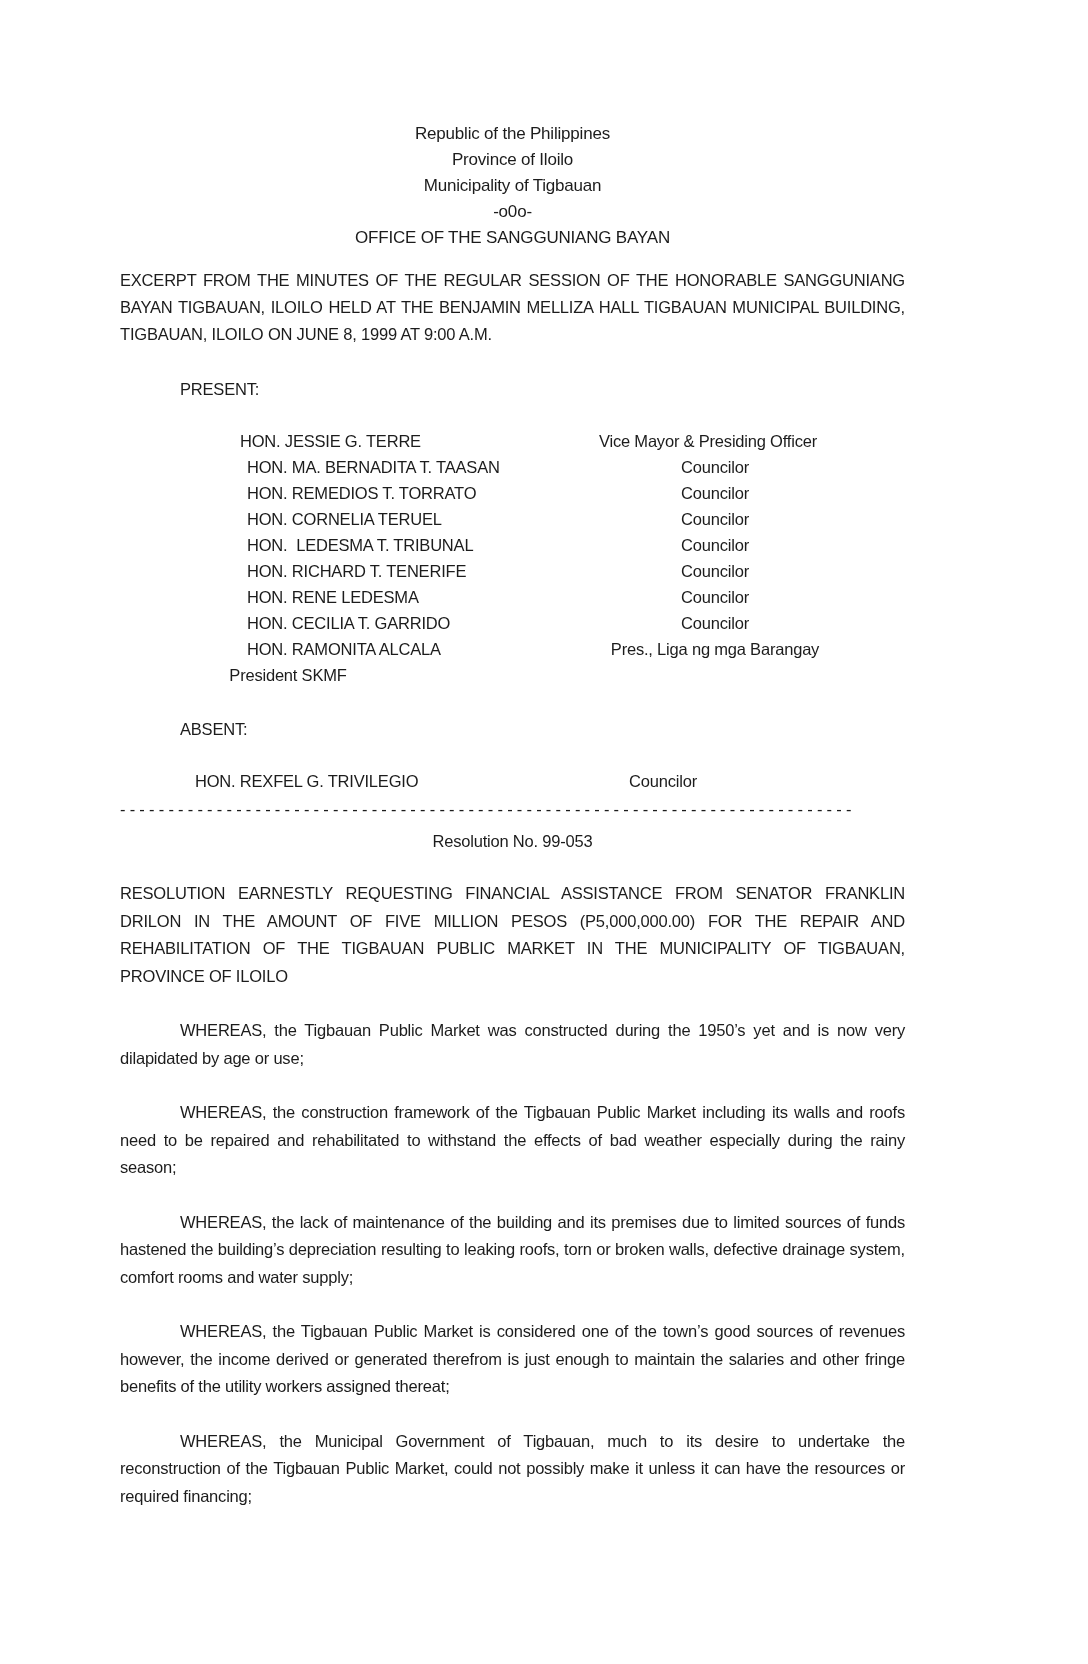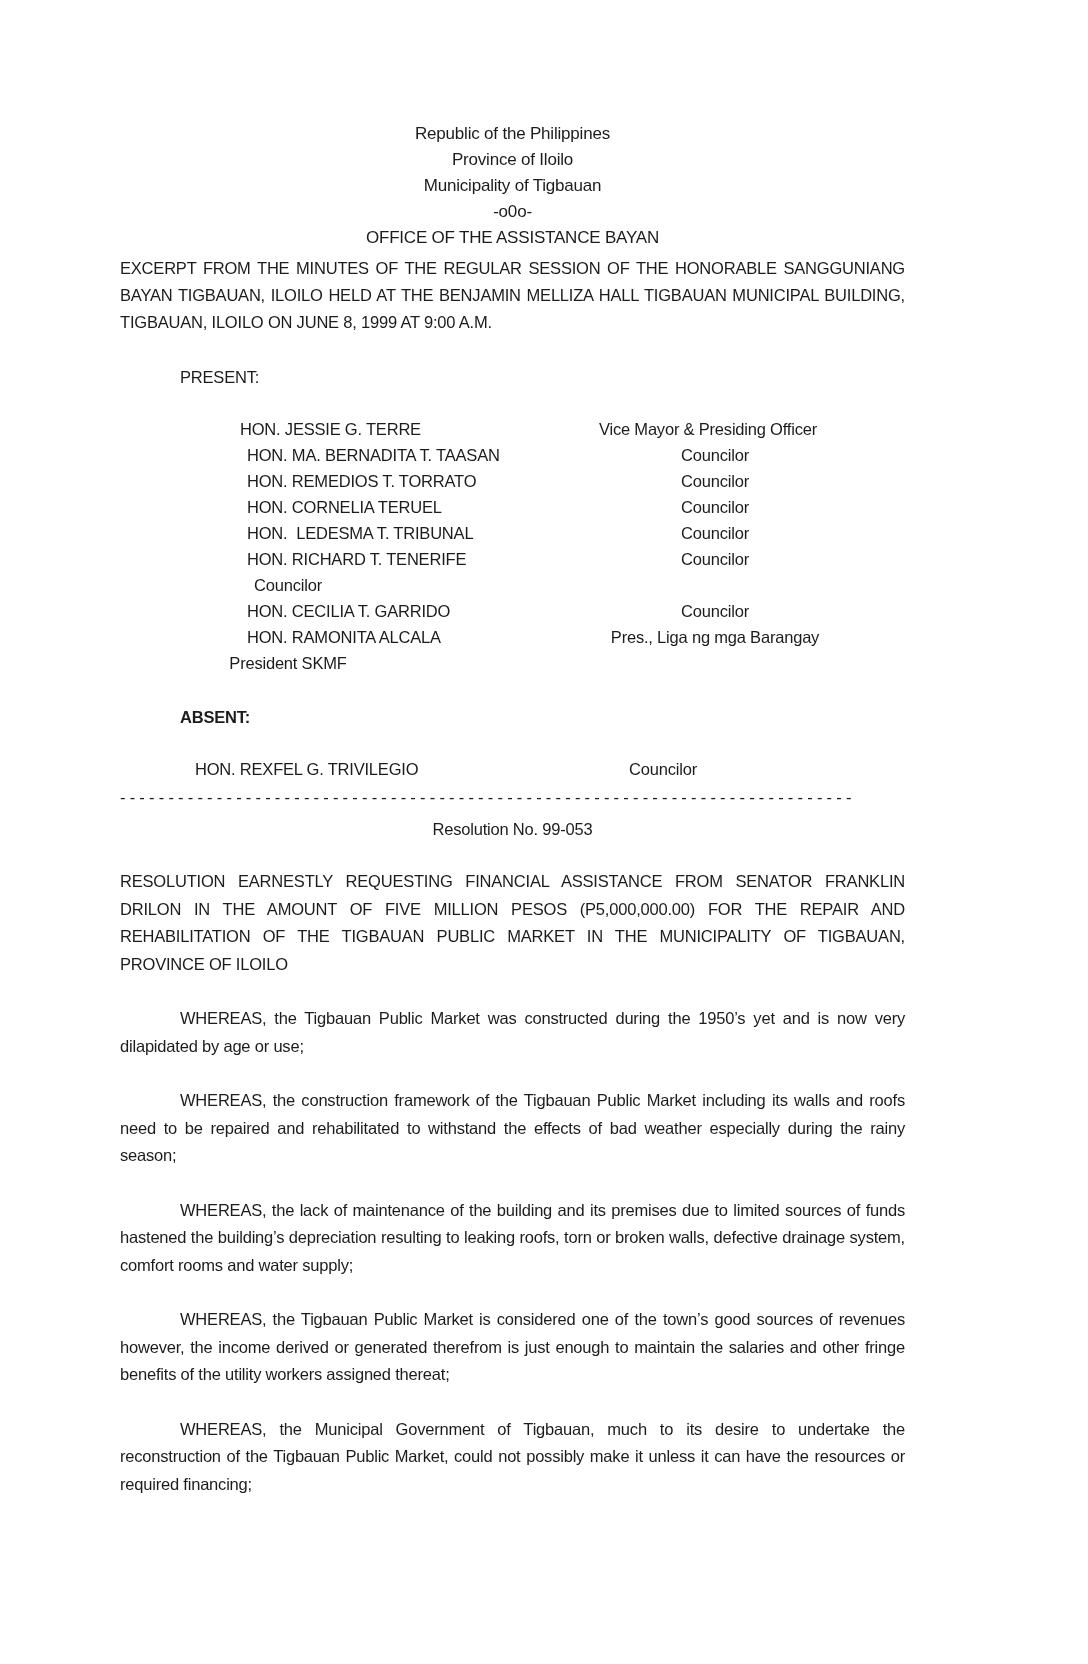--- a/index.html
+++ b/index.html
@@ -79,7 +79,7 @@
       <div>Province of Iloilo</div>
       <div>Municipality of Tigbauan</div>
       <div>-o0o-</div>
-      <div>OFFICE OF THE ASSISTANCE BAYAN</div>
+      <div>OFFICE OF THE SANGGUNIANG BAYAN</div>
     </header>
 
     <p class="excerpt">EXCERPT FROM THE MINUTES OF THE REGULAR SESSION OF THE HONORABLE SANGGUNIANG BAYAN TIGBAUAN, ILOILO HELD AT THE BENJAMIN MELLIZA HALL TIGBAUAN MUNICIPAL BUILDING, TIGBAUAN, ILOILO  ON JUNE 8, 1999 AT 9:00 A.M.</p>

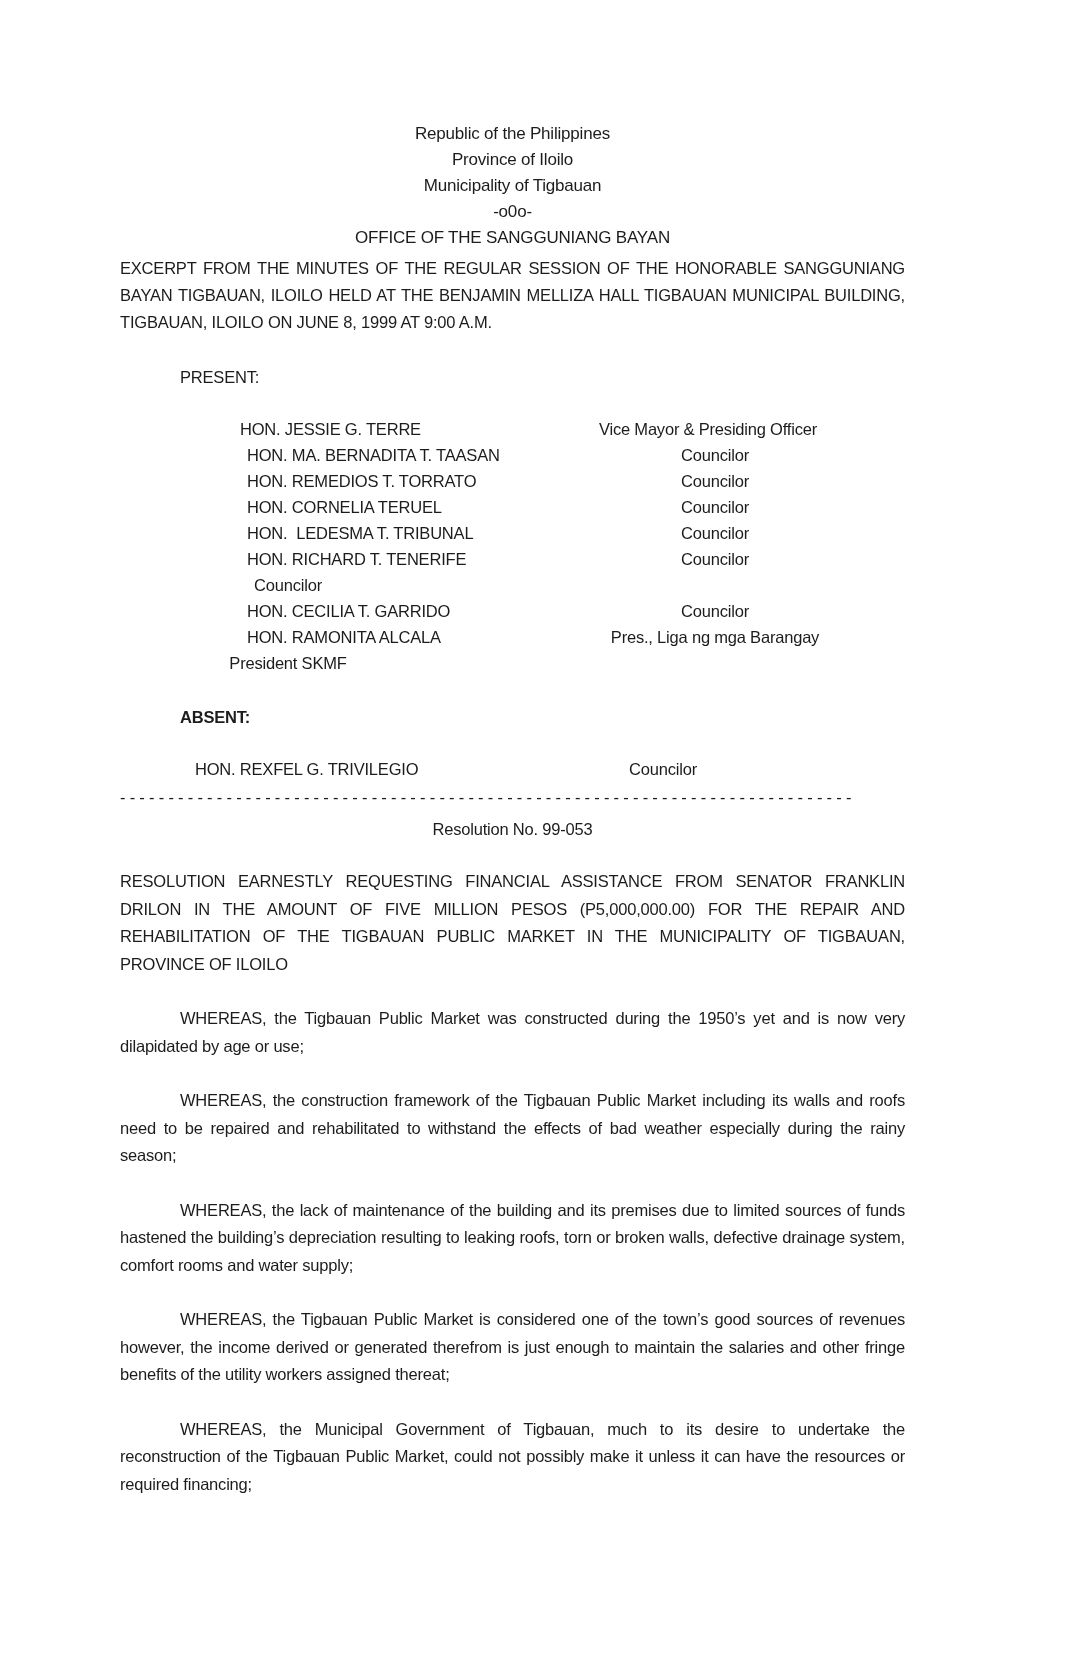--- a/index.html
+++ b/index.html
@@ -29,7 +29,7 @@
     font-size: 17px;
   }
   .excerpt {
-    margin: 4px 0 0 0;
+    margin: 16px 0 0 0;
     text-align: justify;
     line-height: 27px;
   }

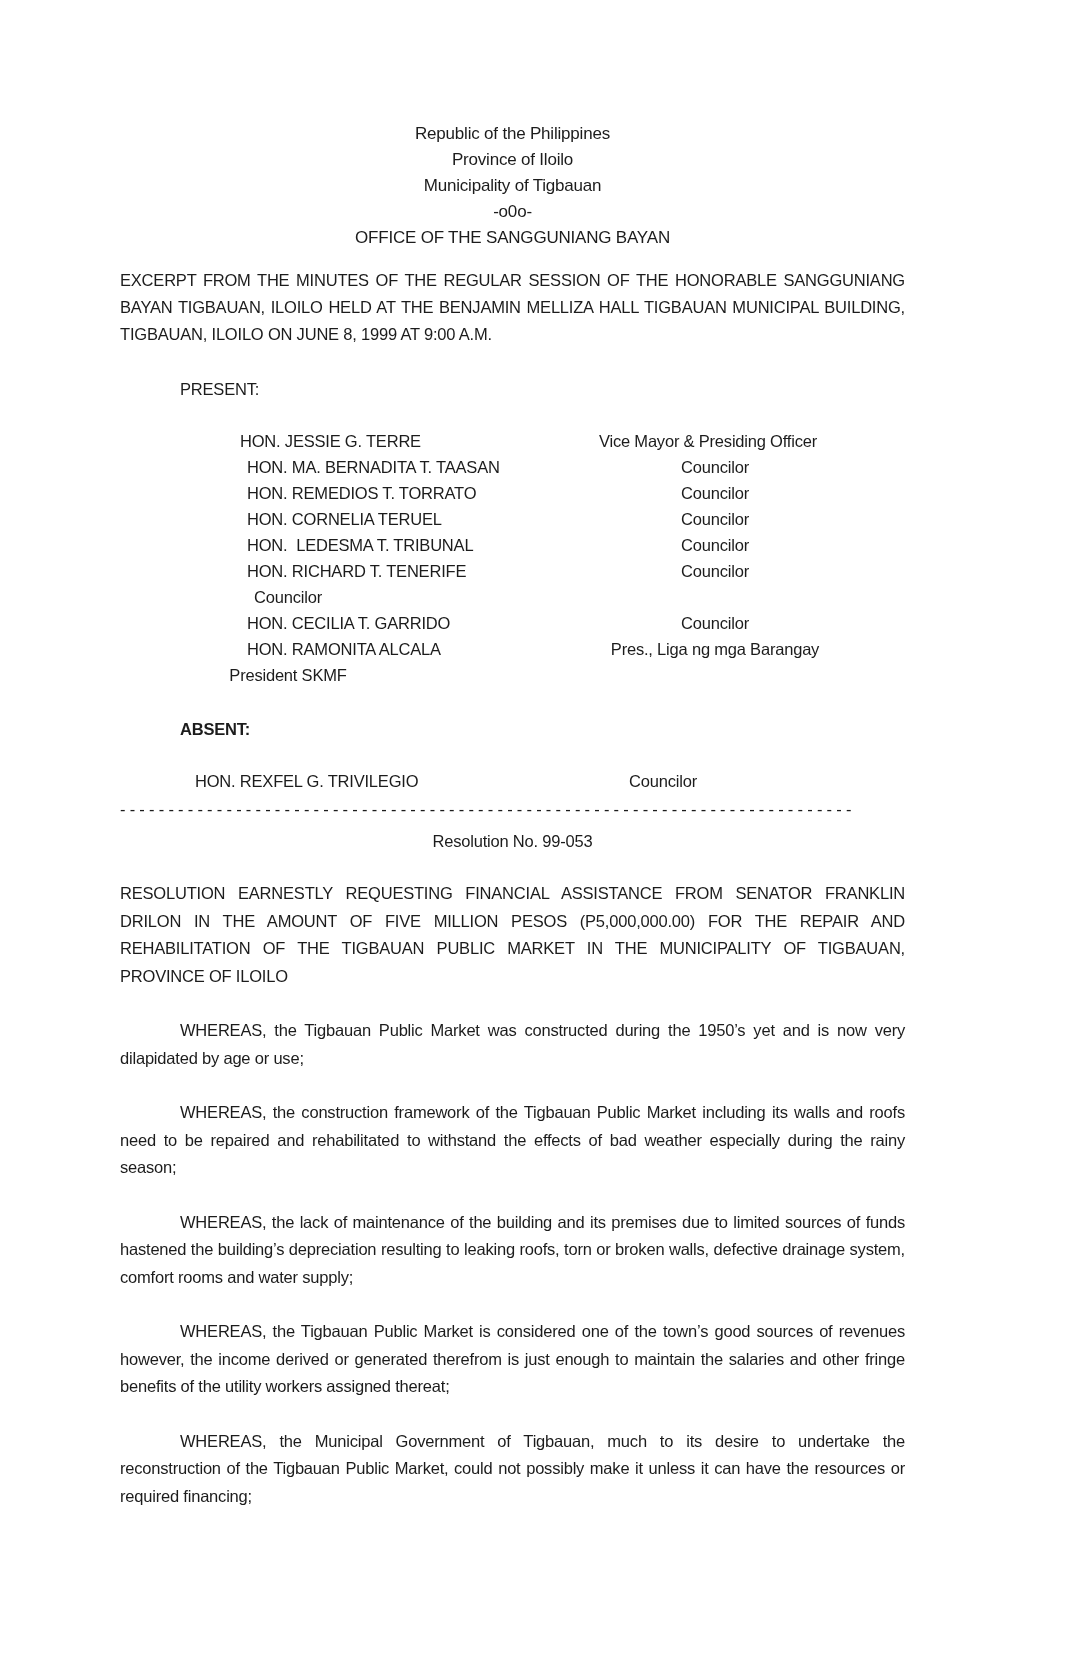--- a/index.html
+++ b/index.html
@@ -112,6 +112,7 @@
         <span class="pos">Councilor</span>
       </div>
       <div class="roster-row">
+        <span class="name">HON. RENE LEDESMA</span>
         <span class="pos">Councilor</span>
       </div>
       <div class="roster-row">

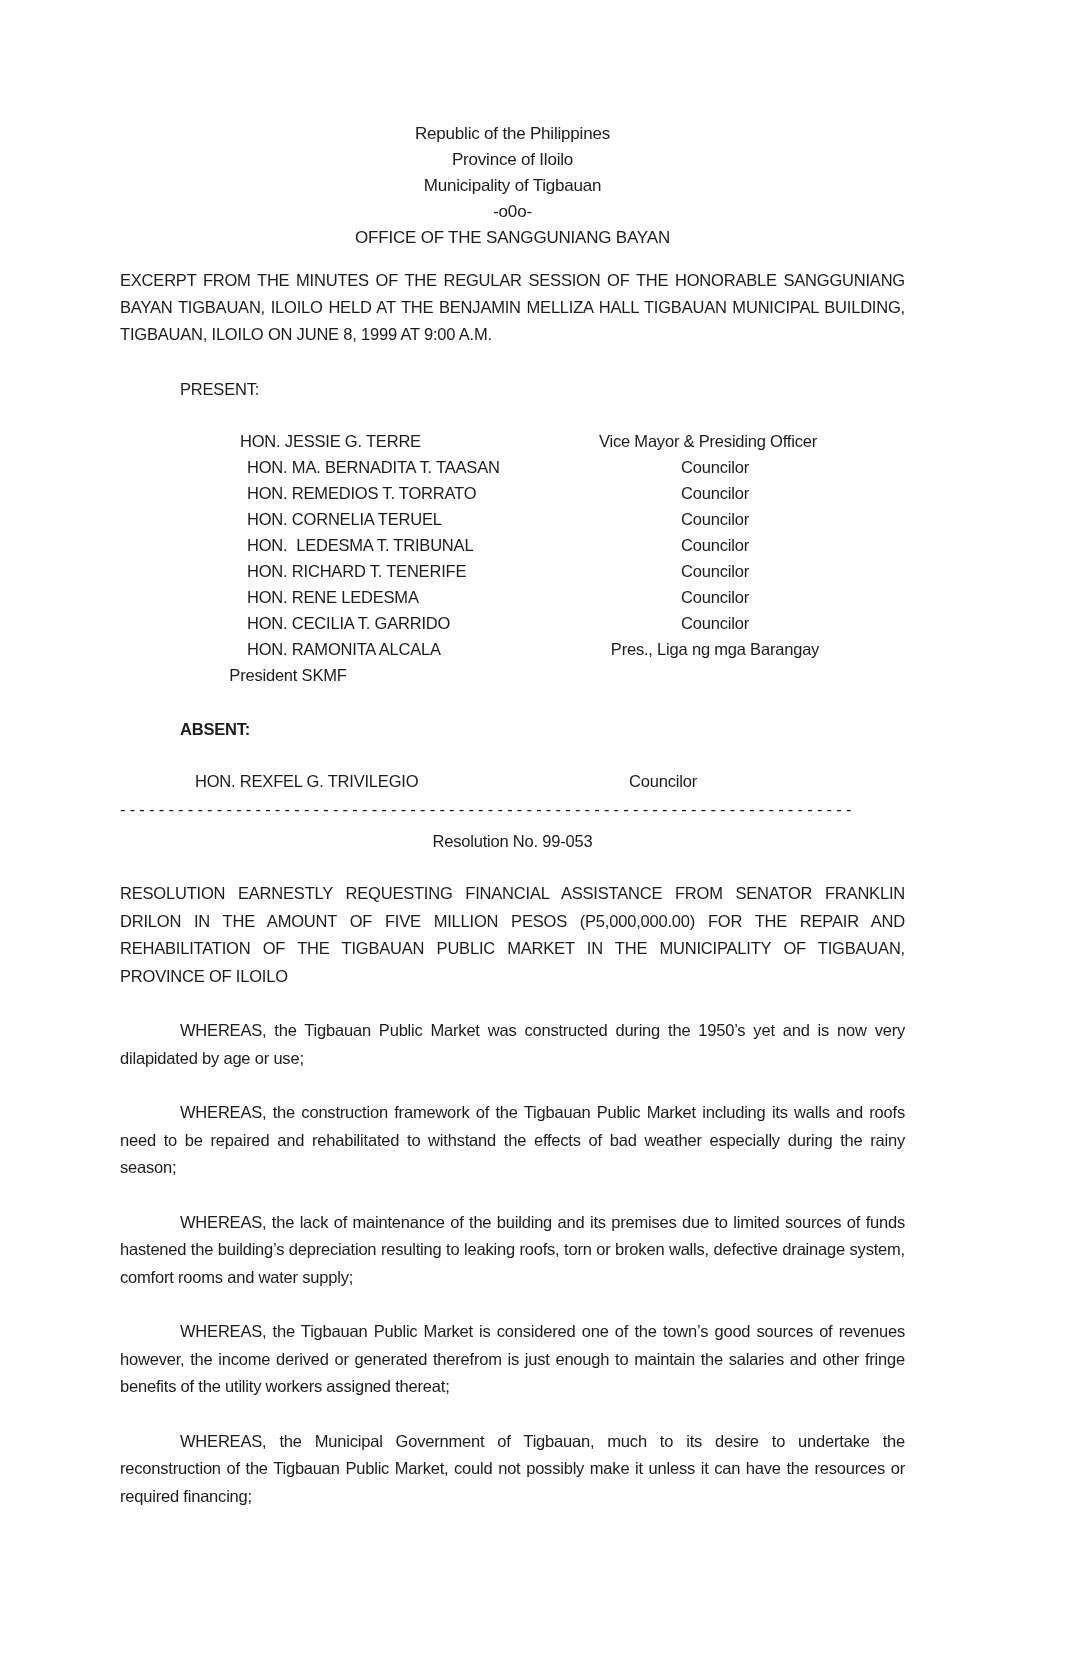--- a/index.html
+++ b/index.html
@@ -129,7 +129,7 @@
     </div>
 
     <div class="absent-block">
-      <div class="section-label" style="margin-top:0;font-weight:bold;">ABSENT:</div>
+      <div class="section-label" style="margin-top:0;">ABSENT:</div>
       <div class="roster">
         <div class="roster-row" style="margin-left:7px;">
           <span class="name" style="margin-left:68px;">HON. REXFEL G. TRIVILEGIO</span>

